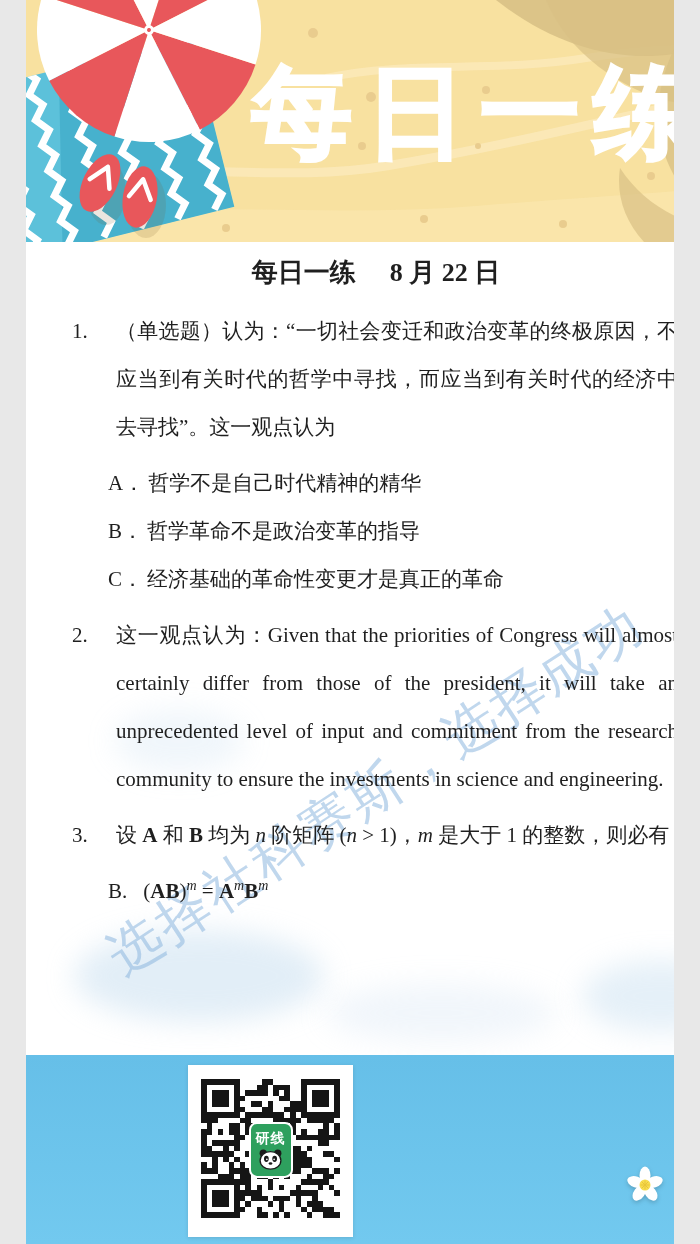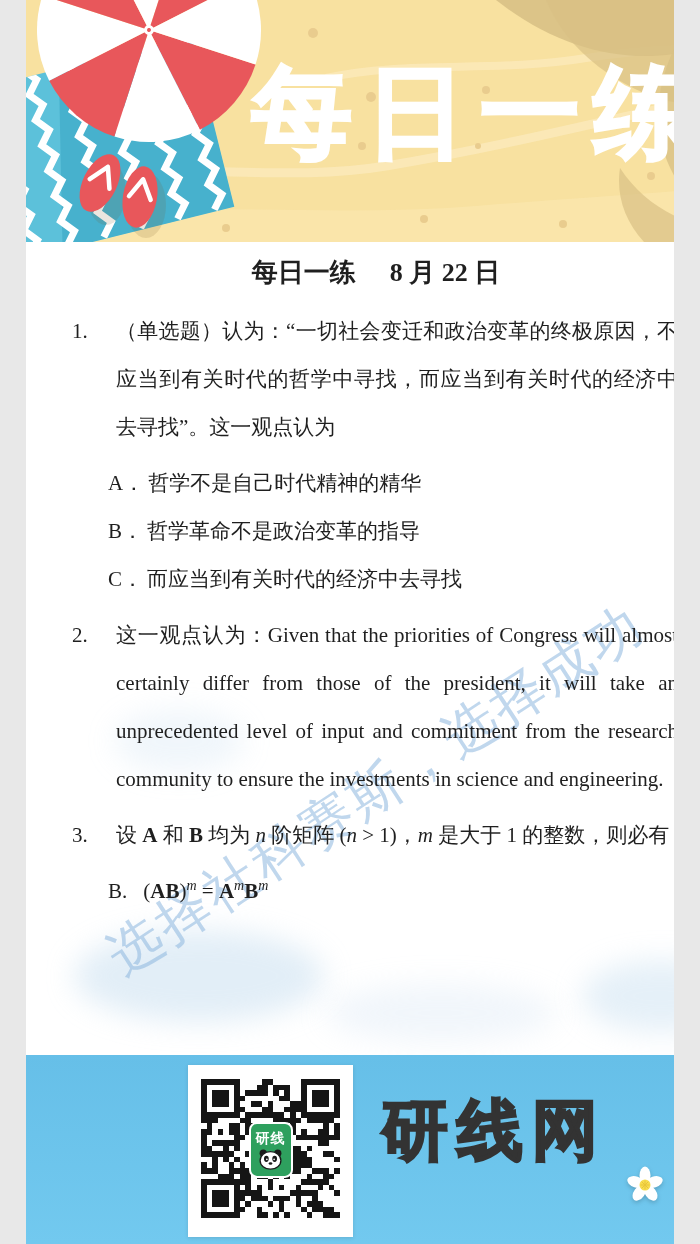--- a/index.html
+++ b/index.html
@@ -166,7 +166,7 @@
         <span class="olabel">B．</span><span>哲学革命不是政治变革的指导</span>
       </div>
       <div class="opt">
-        <span class="olabel">C．</span><span>而应当到有关时代的经济中去寻找</span>
+        <span class="olabel">C．</span><span>经济基础的革命性变更才是真正的革命</span>
       </div>
     </section>
 

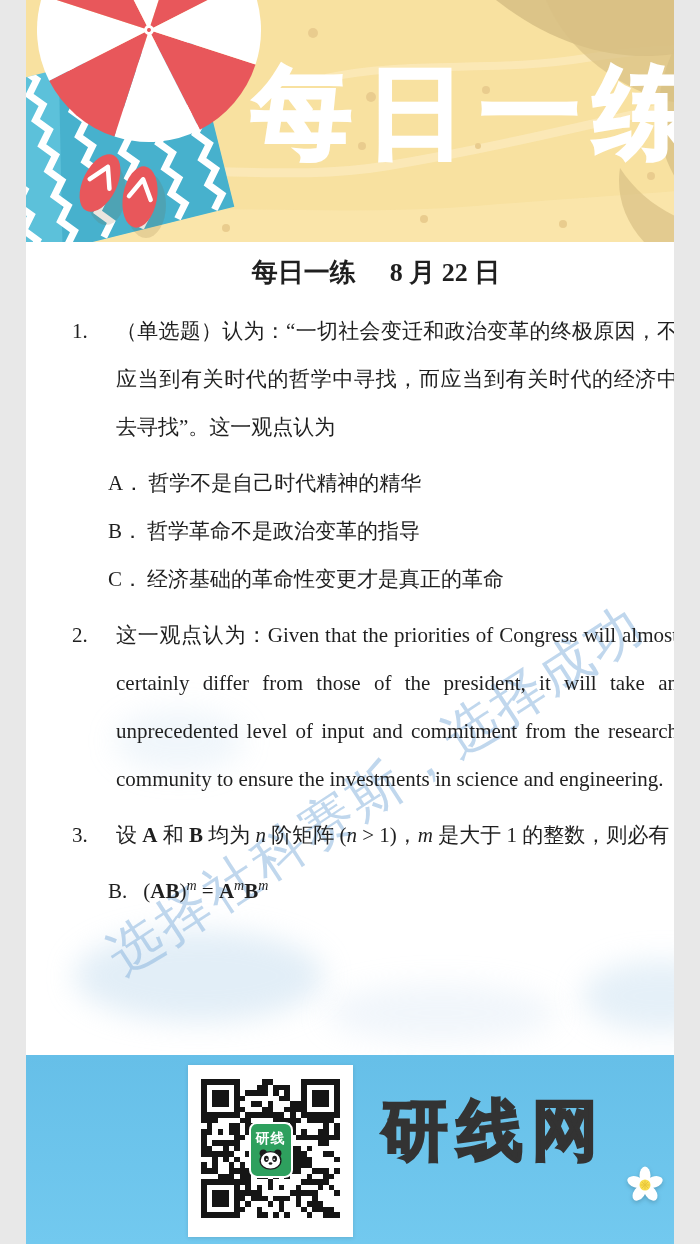--- a/index.html
+++ b/index.html
@@ -424,7 +424,6 @@
         </svg>
       </div>
     </div>
-    <div class="brand">研线网</div>
     <svg class="flower" viewBox="0 0 40 40">
       <g fill="#ffffff">
         <ellipse cx="20" cy="10.5" rx="5.5" ry="9"></ellipse>

